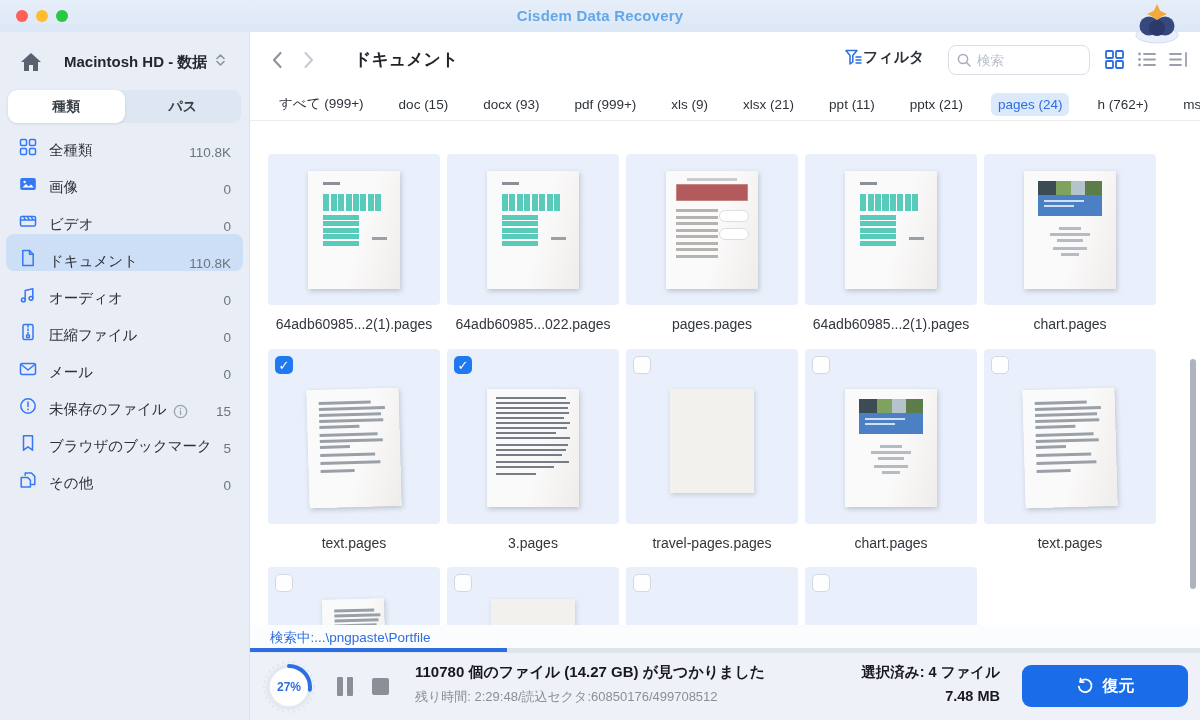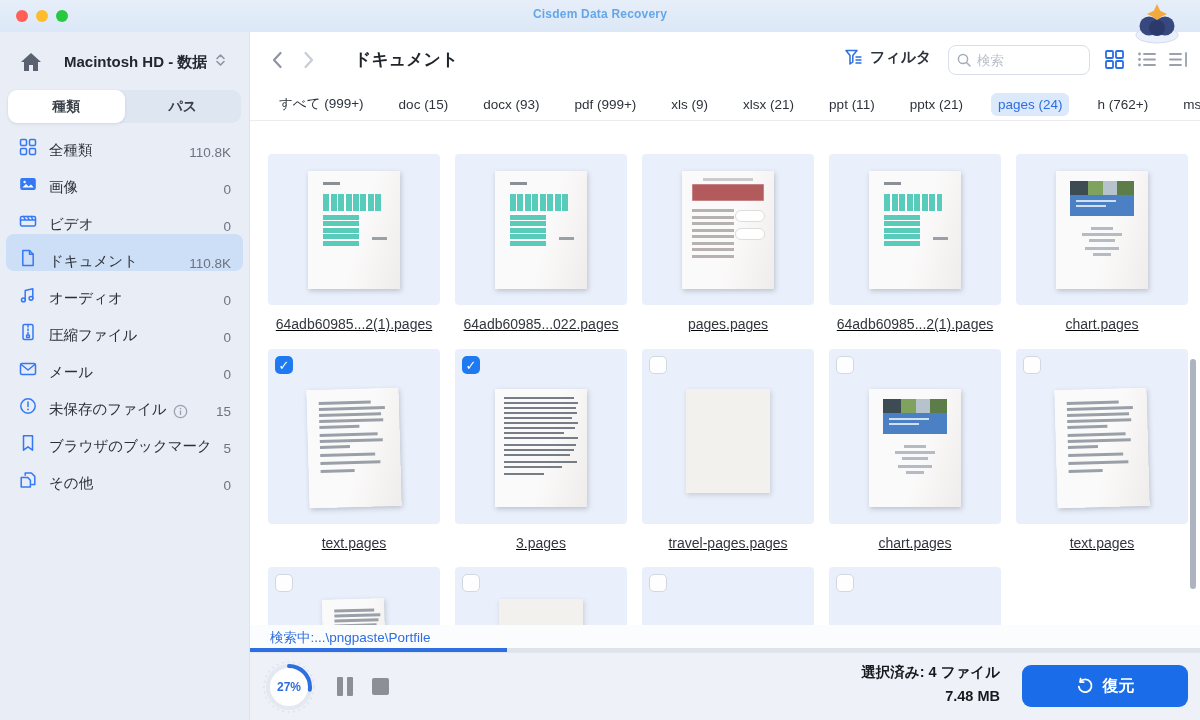--- a/index.html
+++ b/index.html
@@ -14,7 +14,7 @@
   .light { width:12px; height:12px; border-radius:50%; }
   .l-red{ background:#ff5f57; } .l-yel{ background:#febc2e; } .l-grn{ background:#28c840; }
   .app-title { position:absolute; left:0; right:0; top:7px; text-align:center;
-    color:#64a7e8; font-weight:bold; font-size:12px; letter-spacing:.2px; }
+    color:#64a7e8; font-weight:bold; font-size:15px; letter-spacing:.2px; }
   .mascot { position:absolute; right:18px; top:2px; width:50px; height:42px; z-index:60; }
 
   

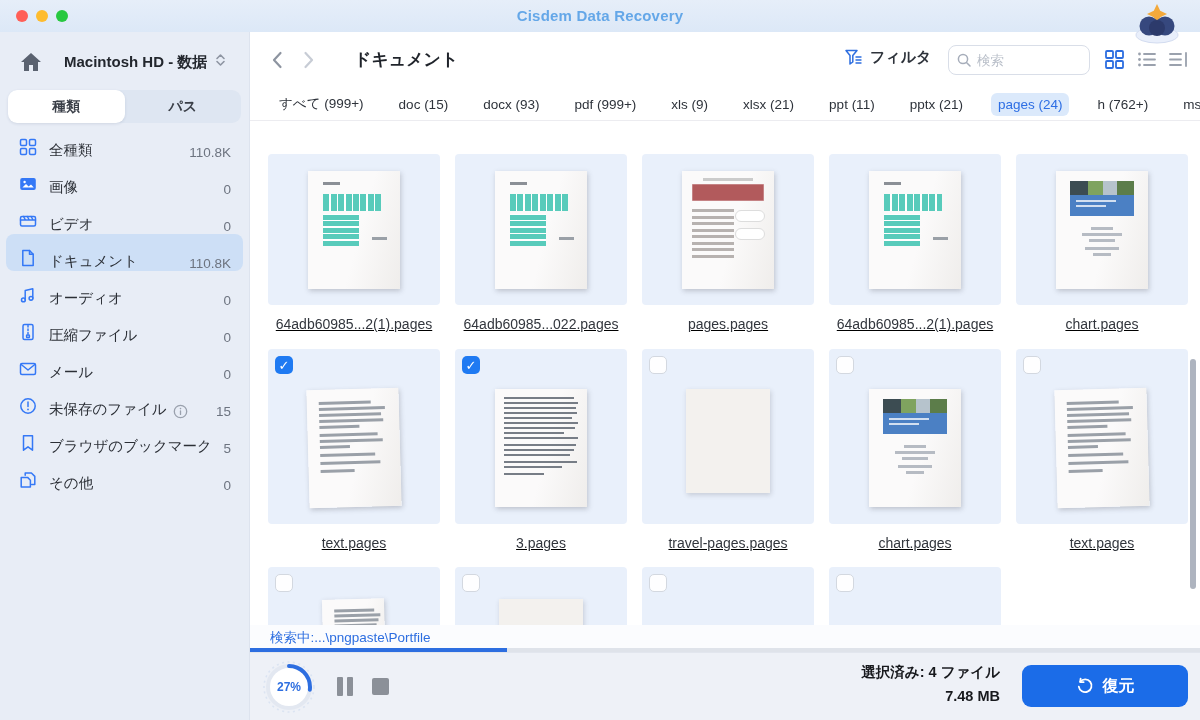--- a/index.html
+++ b/index.html
@@ -46,7 +46,7 @@
   .nav-chev { position:absolute; top:18px; width:20px; height:20px; cursor:pointer; }
   .chev-back { left:18px; } .chev-fwd { left:48px; }
   .view-title { position:absolute; left:104px; top:16px; font-size:17px; font-weight:bold; color:#1f232a; }
-  .filter-btn { position:absolute; left:594px; top:16px; display:flex; align-items:center; gap:7px; cursor:pointer;justify-content:flex-end; }
+  .filter-btn { position:absolute; left:594px; top:16px; display:flex; align-items:center; cursor:pointer;justify-content:flex-end; }
   .filter-btn svg { width:19px; height:19px; }
   .filter-label { font-size:15px; font-weight:bold; color:#2e333b; }
   .search-box { position:absolute; left:698px; top:13px; width:142px; height:30px;

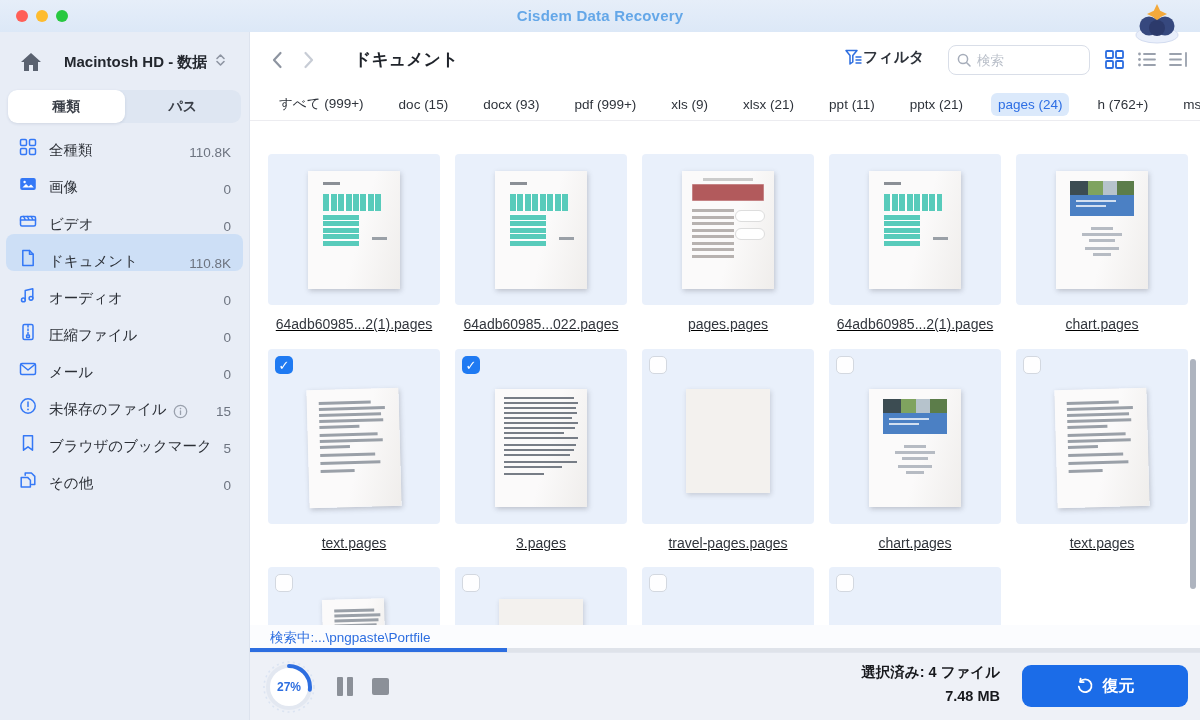--- a/index.html
+++ b/index.html
@@ -75,7 +75,7 @@
 
   
   .gridarea { position:absolute; top:120px; left:0; right:0; height:473px; overflow:hidden; }
-  .grow { position:absolute; left:18px; display:flex; gap:15px;text-decoration:underline; }
+  .grow { position:absolute; left:18px; display:flex; gap:7px; }
   .gcol { width:172px; display:flex; flex-direction:column; }
   .tile { width:172px; background:#e9f0fb; border-radius:4px; position:relative; cursor:pointer; }
   .r1 .tile { height:151px; } .r2 .tile { height:175px; } .r3 .tile { height:175px; }

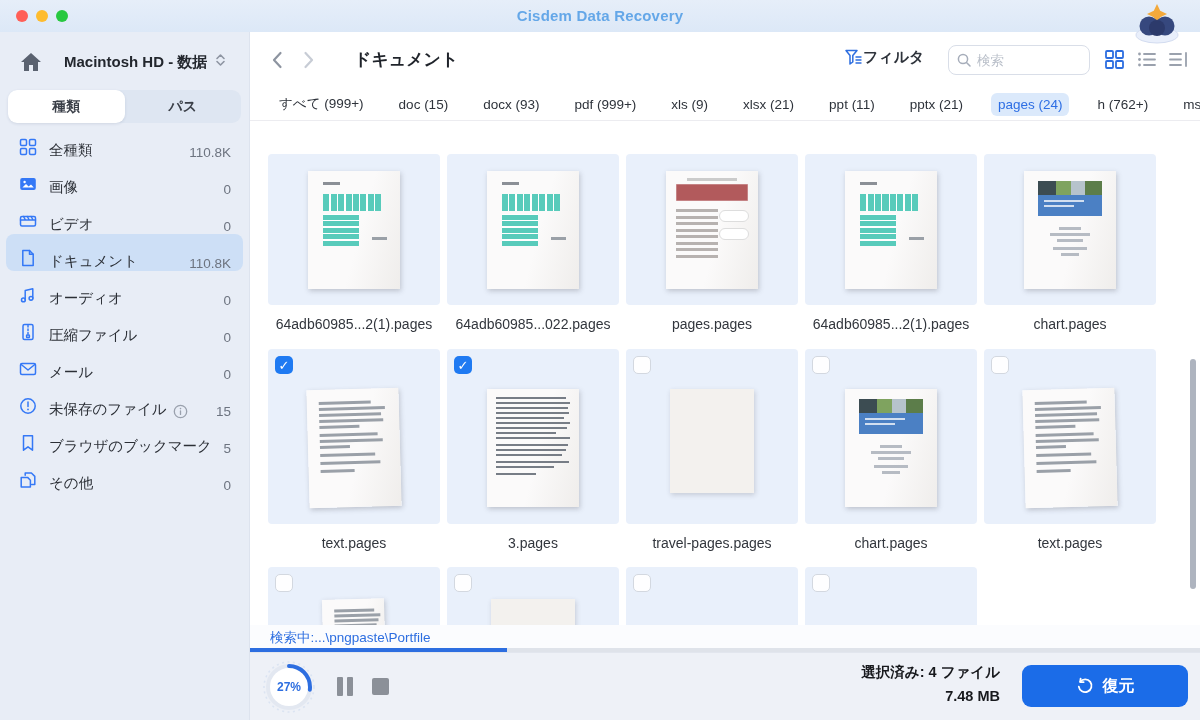--- a/index.html
+++ b/index.html
@@ -571,6 +571,10 @@
         <b></b>
       </div>
     <div class="stopbtn"></div>
+    <div class="found-block">
+      <div class="found-line">110780 個のファイル (14.27 GB) が見つかりました</div>
+      <div class="remain-line">残り時間: 2:29:48/読込セクタ:60850176/499708512</div>
+    </div>
     <div class="sel-block">
       <div class="sel-line1">選択済み: 4 ファイル</div>
       <div class="sel-line2">7.48 MB</div>

